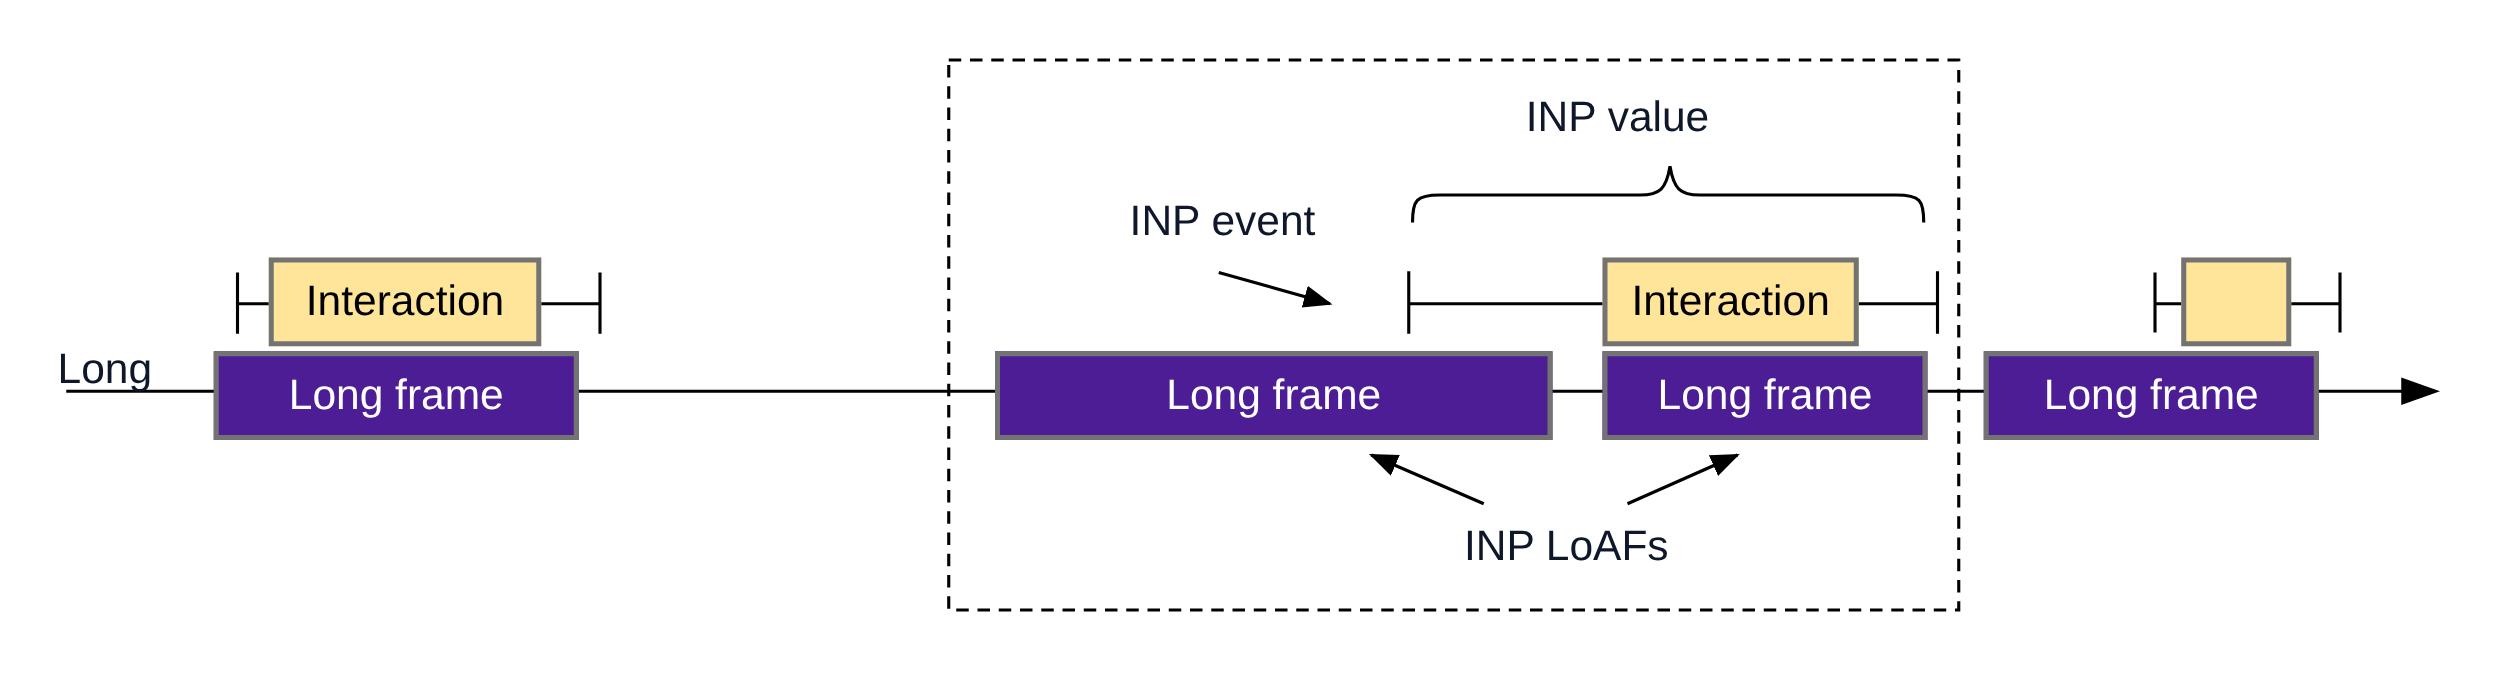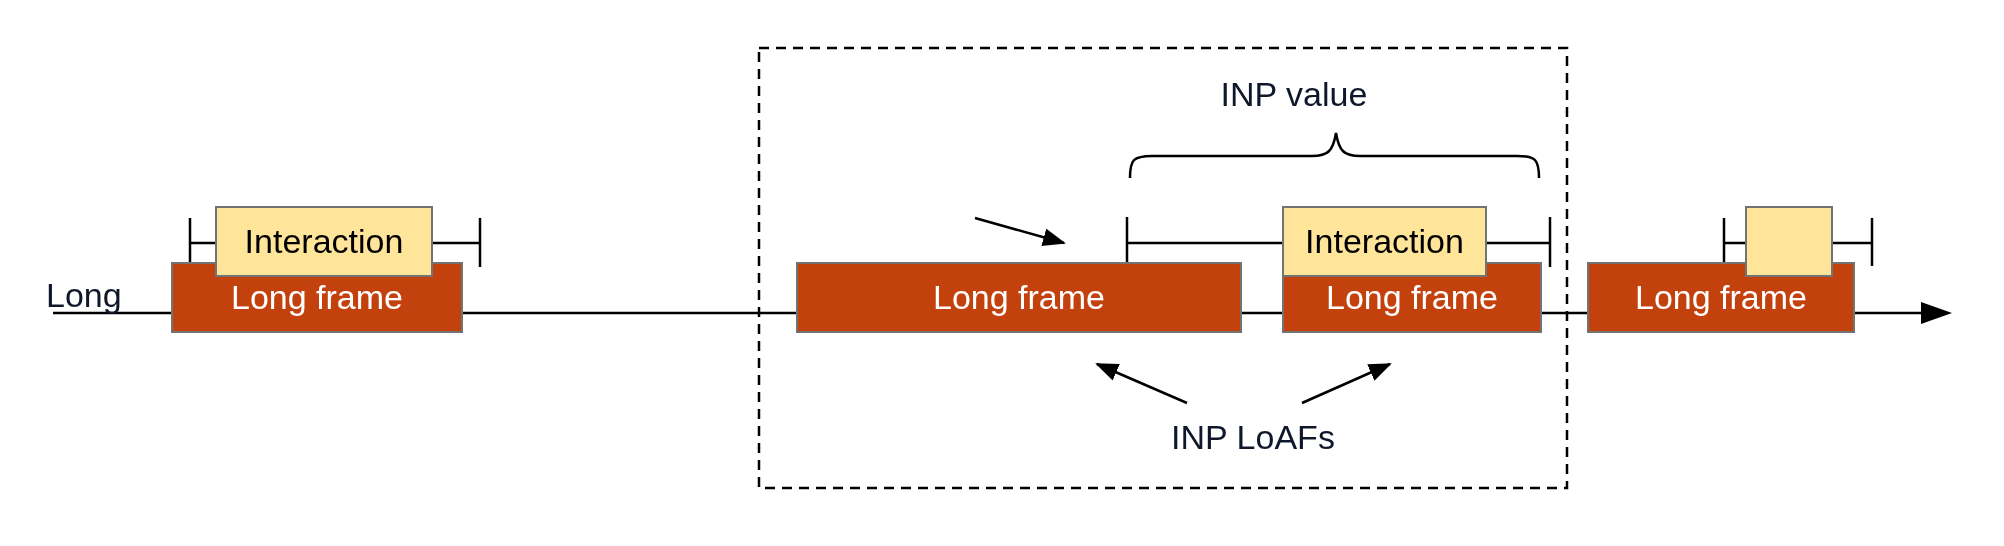--- a/index.html
+++ b/index.html
@@ -115,6 +115,7 @@
   </div>
 
   <div class="label" style="left:46px; top:276px;">Long</div>
+  <div class="label centered" style="left:978px; top:158px;">INP event</div>
   <div class="label centered" style="left:1294px; top:75px;">INP value</div>
   <div class="label centered" style="left:1253px; top:418px;text-align:right;">INP LoAFs</div>
 

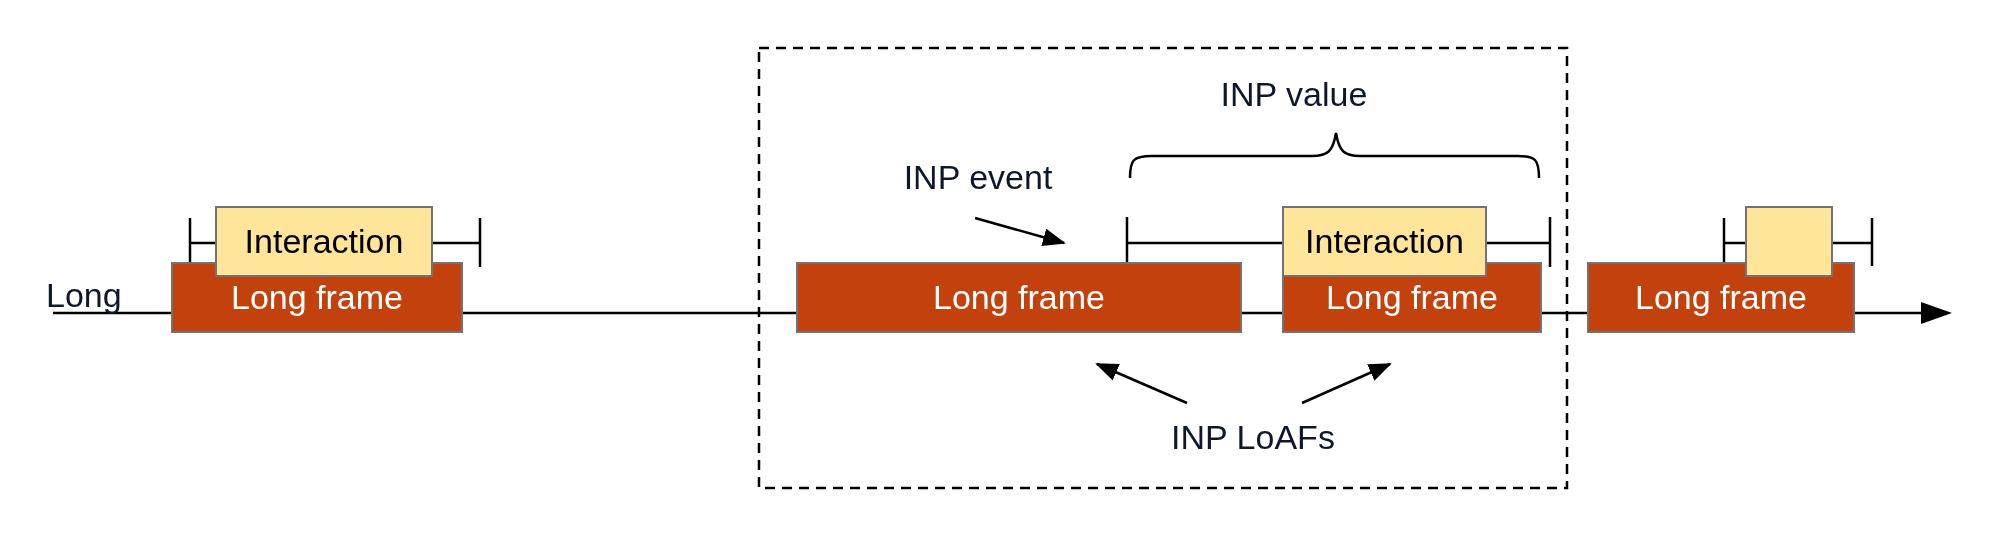--- a/index.html
+++ b/index.html
@@ -19,7 +19,7 @@
   .box {
     position: absolute;
     box-sizing: border-box;
-    border: 2px solid #737373;
+    border: 4px solid #737373;
     display: flex;
     align-items: center;
     justify-content: center;

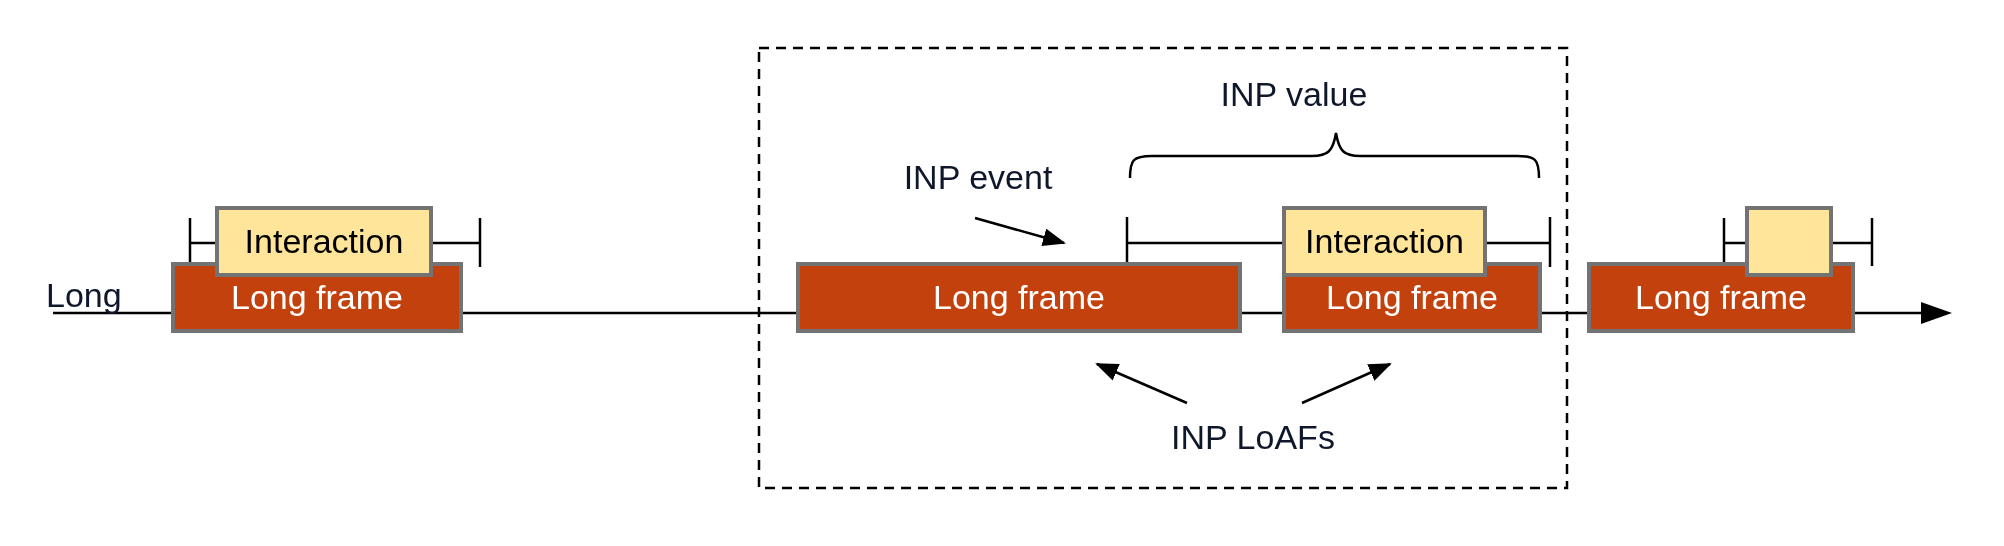--- a/index.html
+++ b/index.html
@@ -28,9 +28,9 @@
     white-space: nowrap;
   }
   .long-frame {
-    background: #c2410c;
+    background: #4c1d95;
     color: #ffffff;
-    top: 262px;
+    top: 281px;
     height: 71px;
   }
   .interaction {

